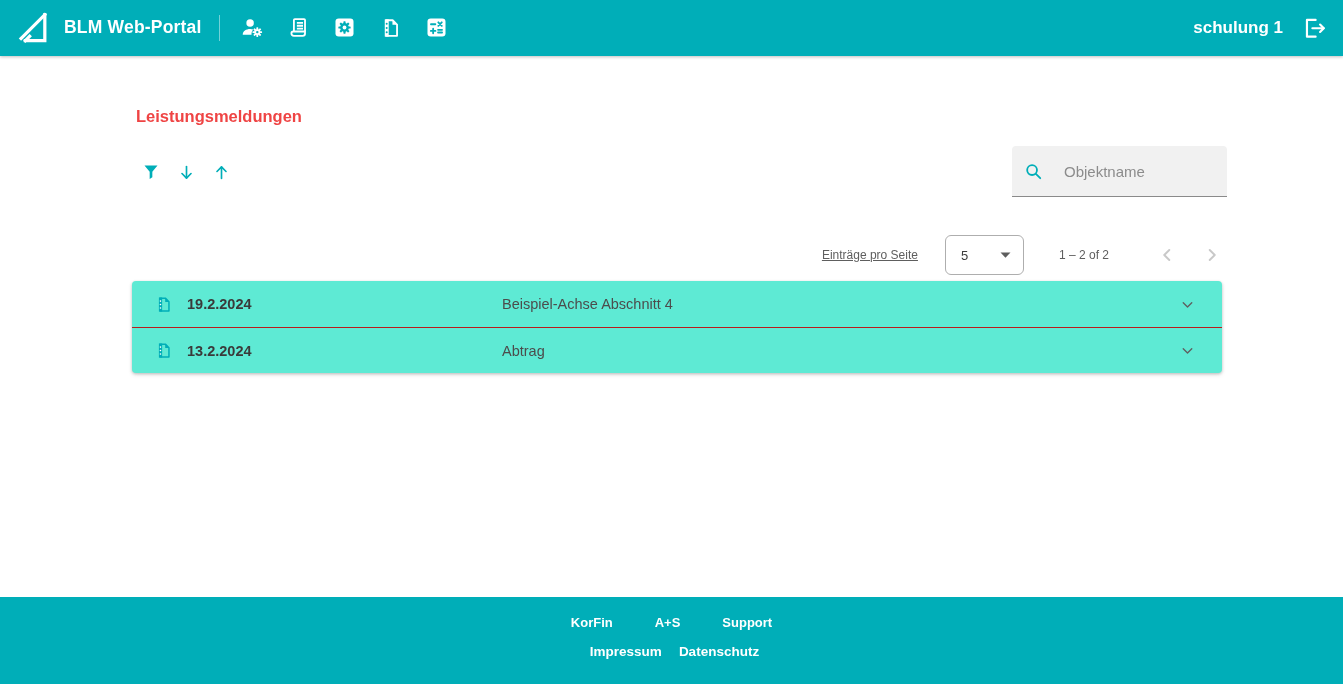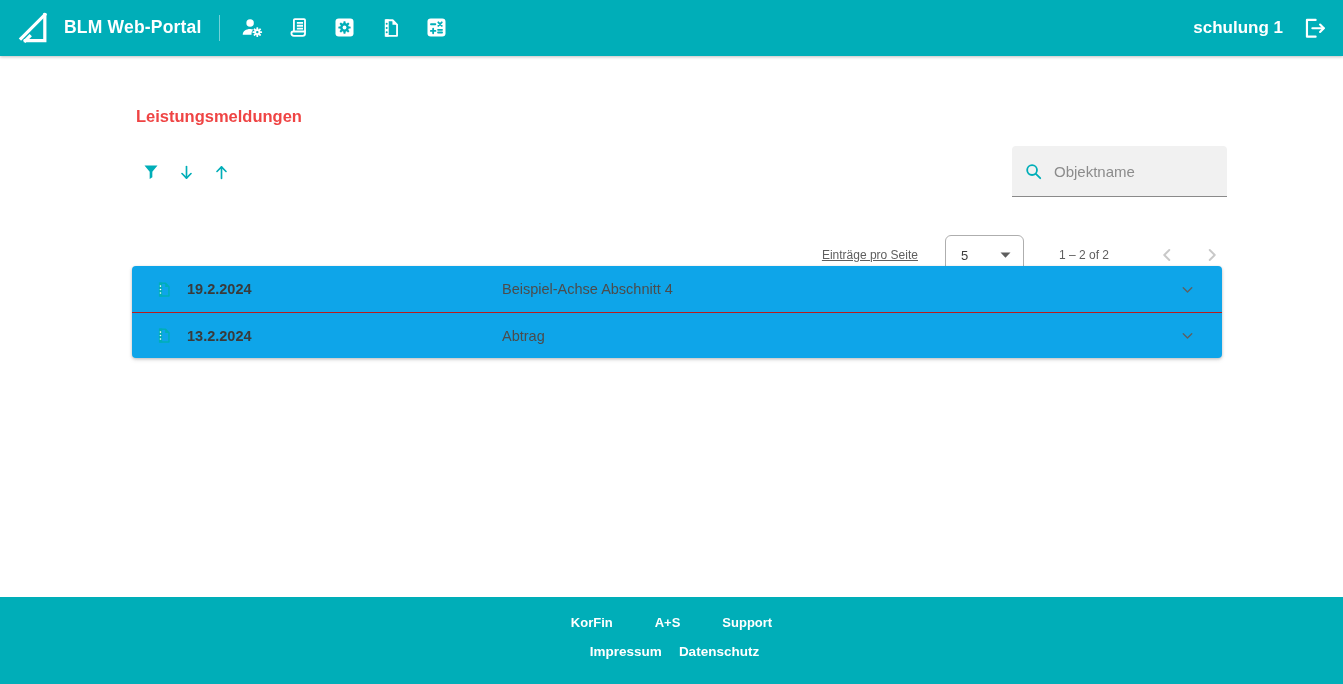--- a/index.html
+++ b/index.html
@@ -56,7 +56,7 @@
     border: 0; outline: 0; background: transparent;
     font-family: "Liberation Sans", sans-serif;
     font-size: 15px; color: #444; width: 100%;
-    margin-left: 9px;
+    margin-left: 19px;
   }
   .search-field input::placeholder { color: #8c8c8c; opacity: 1; }
 

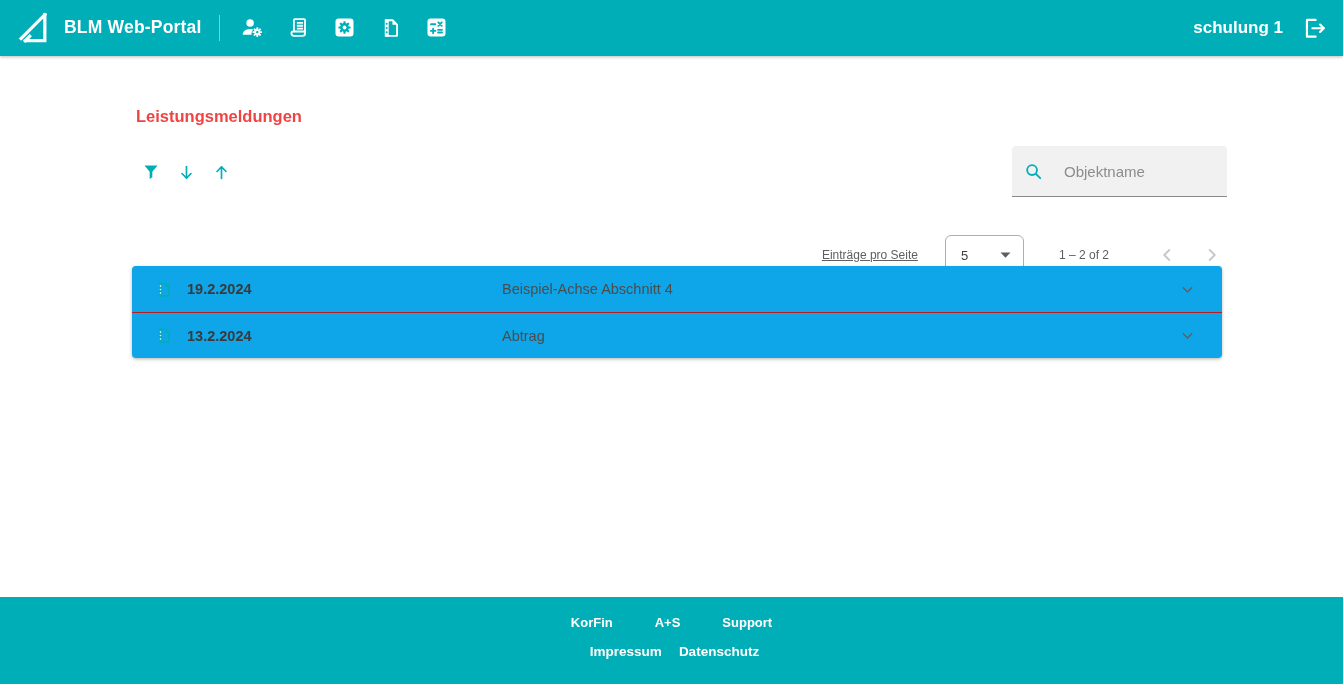--- a/index.html
+++ b/index.html
@@ -80,8 +80,8 @@
 
   
   .card {
-    position: absolute; left: 132px; width: 1090px; top: 210px;
-    background: #0ea5e9; border-radius: 4px;
+    position: absolute; left: 132px; width: 1090px; top: 225px;
+    background: #5eead4; border-radius: 4px;
     box-shadow: 0 1px 3px rgba(0,0,0,.2), 0 2px 5px rgba(0,0,0,.09);
   }
   .row { height: 46px; display: flex; align-items: center; padding: 0 24px 0 23px; cursor: pointer; }

